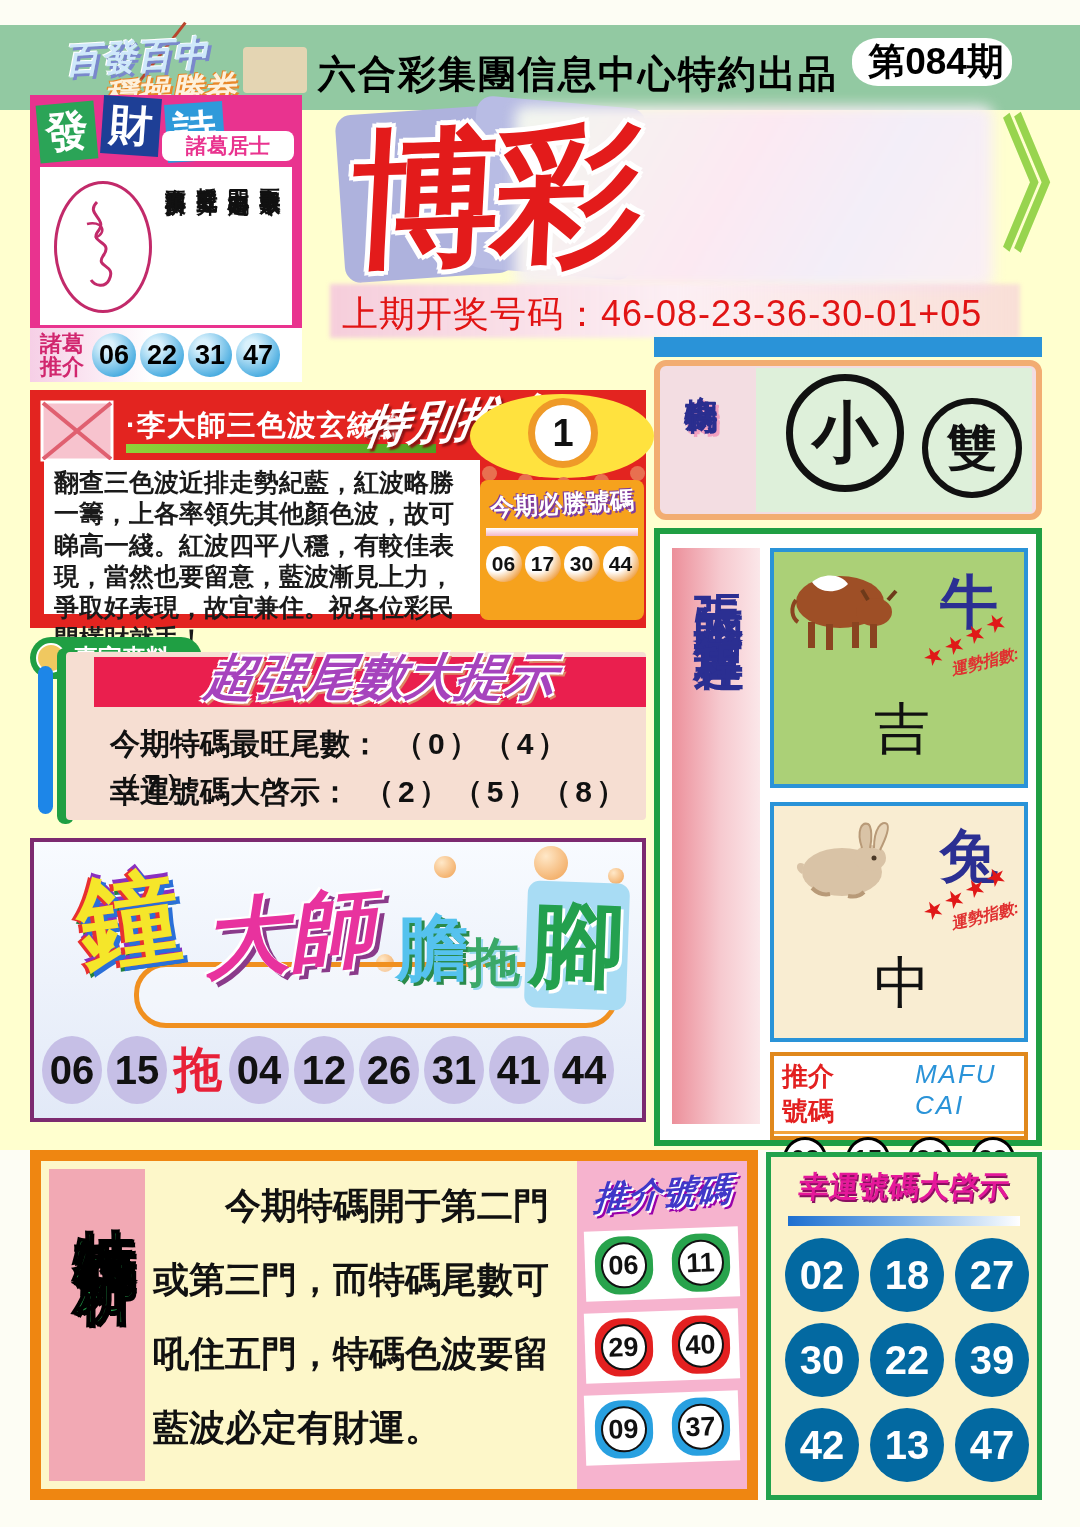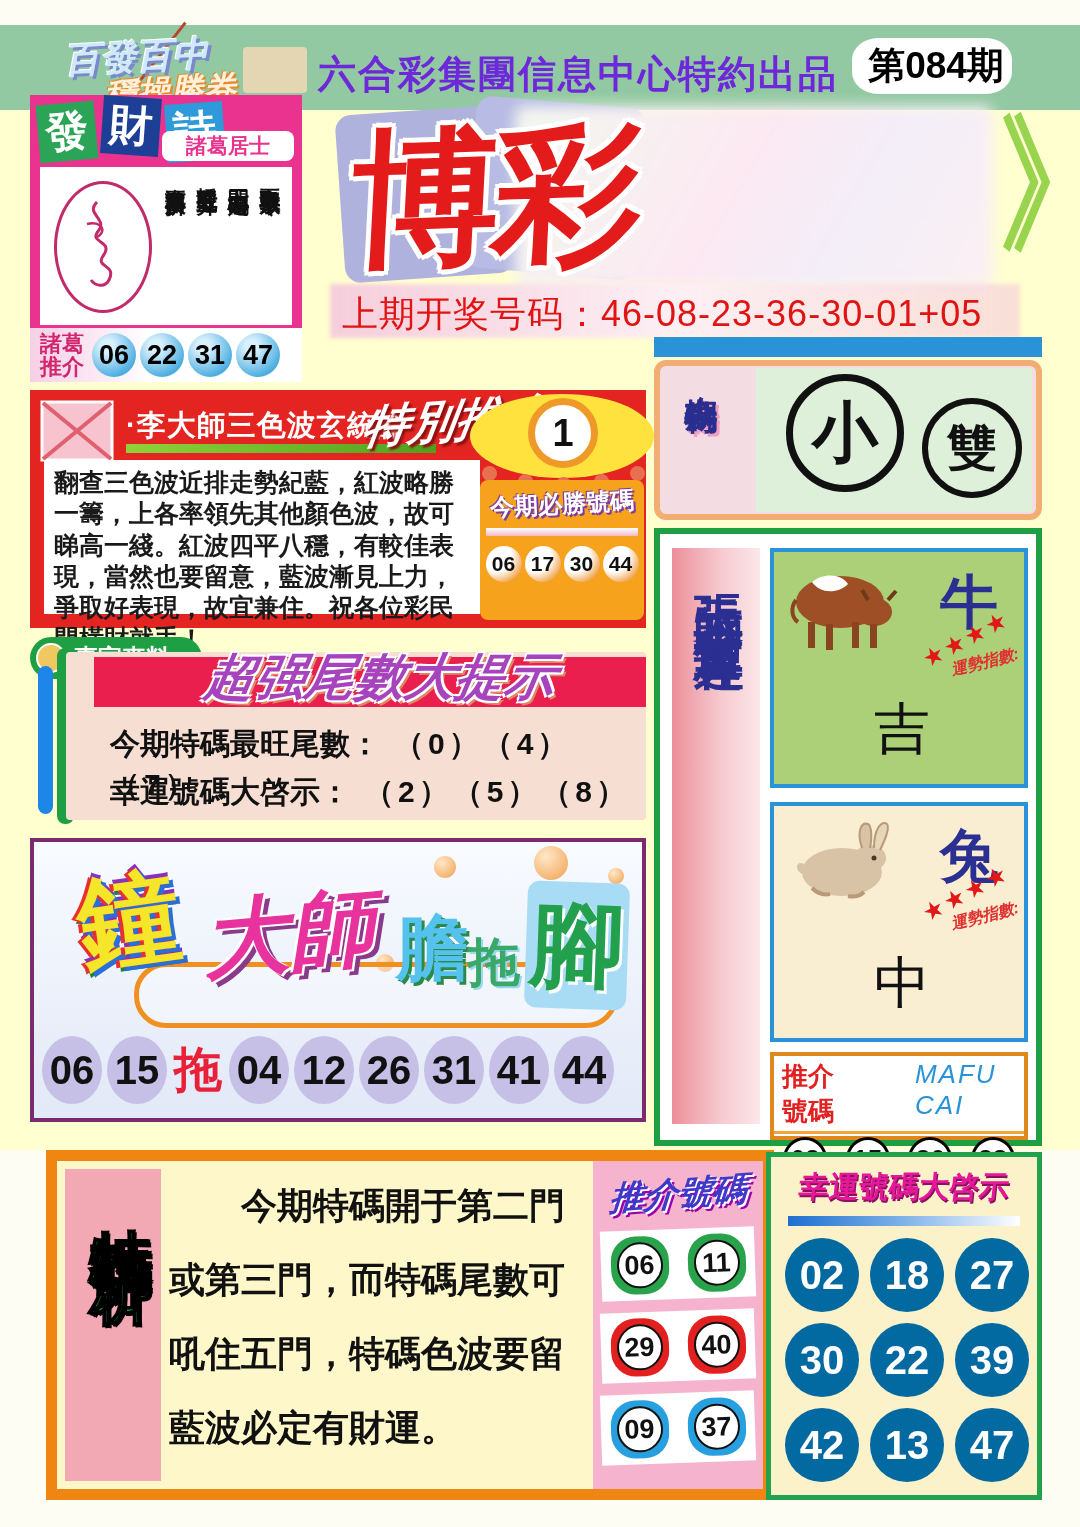--- a/index.html
+++ b/index.html
@@ -18,7 +18,7 @@
   .slogan2{left:104px;top:44px;font-size:33px;font-weight:bold;font-style:italic;color:#fdf1dc;
            text-shadow:2px 2px 0 #e8882a,-1px -1px 0 #e8882a;transform:rotate(-3deg);}
   .beige-sq{left:243px;top:22px;width:64px;height:46px;background:#e9d6b4;border-radius:4px;opacity:.95;}
-  .source{left:318px;top:24px;font-size:38px;font-weight:bold;color:#6d28d9;letter-spacing:2px;}
+  .source{left:318px;top:24px;font-size:38px;font-weight:bold;color:#000000;letter-spacing:2px;}
   .issue{left:852px;top:13px;width:152px;height:56px;background:#fff;border-radius:26px/22px;
          font-size:37px;font-weight:bold;color:#000;padding-left:8px;}
 

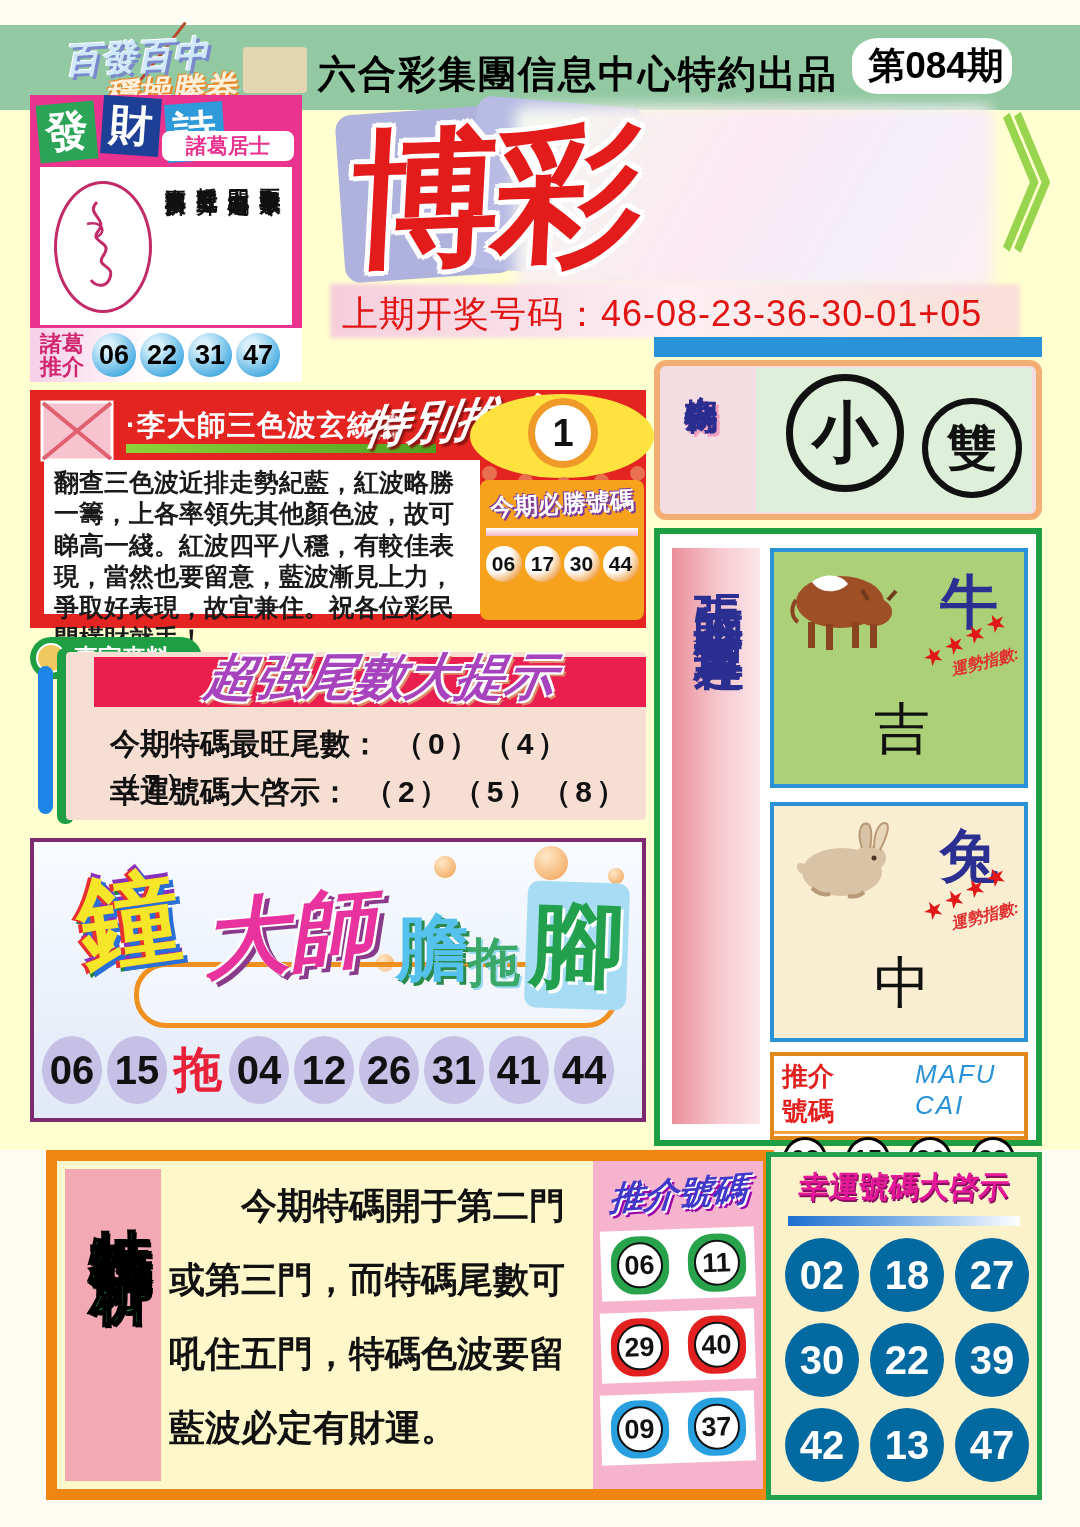--- a/index.html
+++ b/index.html
@@ -19,7 +19,7 @@
            text-shadow:2px 2px 0 #e8882a,-1px -1px 0 #e8882a;transform:rotate(-3deg);}
   .beige-sq{left:243px;top:22px;width:64px;height:46px;background:#e9d6b4;border-radius:4px;opacity:.95;}
   .source{left:318px;top:24px;font-size:38px;font-weight:bold;color:#000000;letter-spacing:2px;}
-  .issue{left:852px;top:13px;width:152px;height:56px;background:#fff;border-radius:26px/22px;
+  .issue{left:852px;top:13px;width:152px;height:48px;background:#fff;border-radius:26px/22px;
          font-size:37px;font-weight:bold;color:#000;padding-left:8px;}
 
   

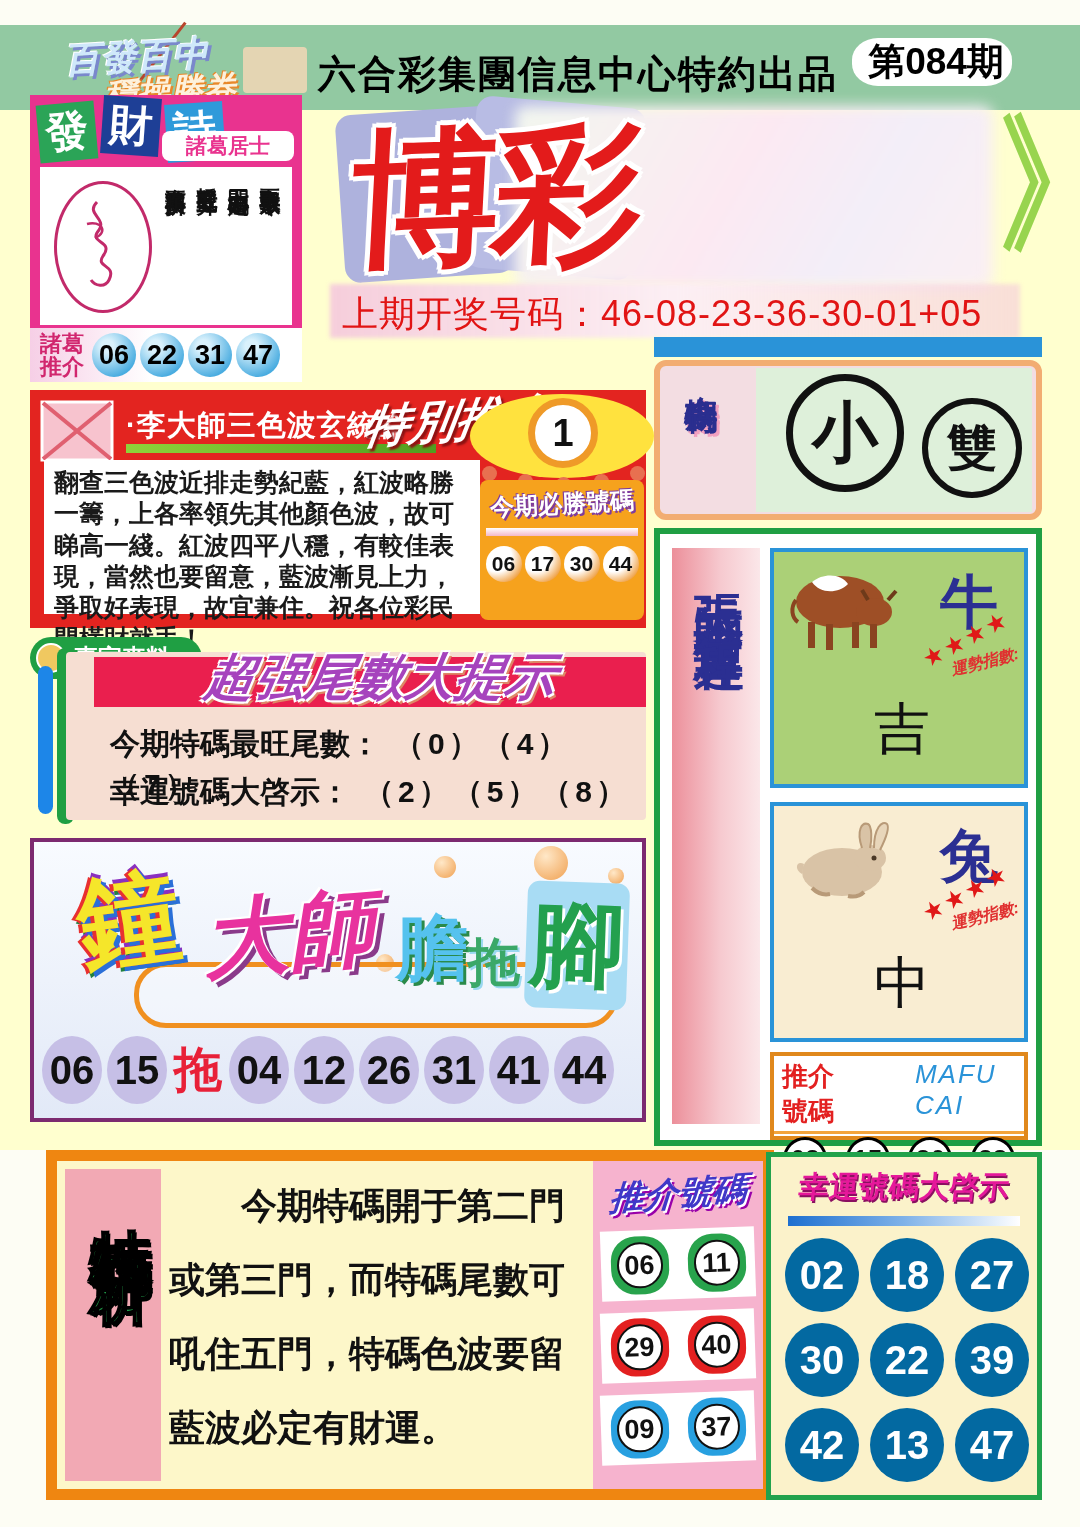--- a/index.html
+++ b/index.html
@@ -148,7 +148,7 @@
 
   
   .bottombox{left:30px;top:1150px;width:728px;height:350px;border:11px solid #ef8611;
-             background:#fdf7c9;box-sizing:border-box;margin-left:16px;}
+             background:#fdf7c9;box-sizing:border-box;}
   .ana-strip{left:8px;top:8px;width:96px;height:312px;background:#f2a9b4;}
   .ana-title{position:absolute;left:14px;top:10px;writing-mode:vertical-rl;font-size:62px;font-weight:900;
              color:#22a24c;letter-spacing:12px;-webkit-text-stroke:2px #000;

